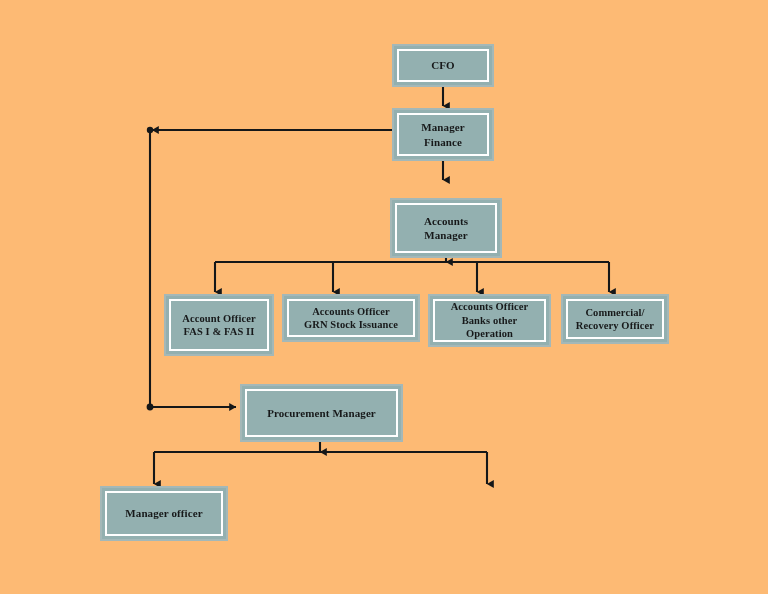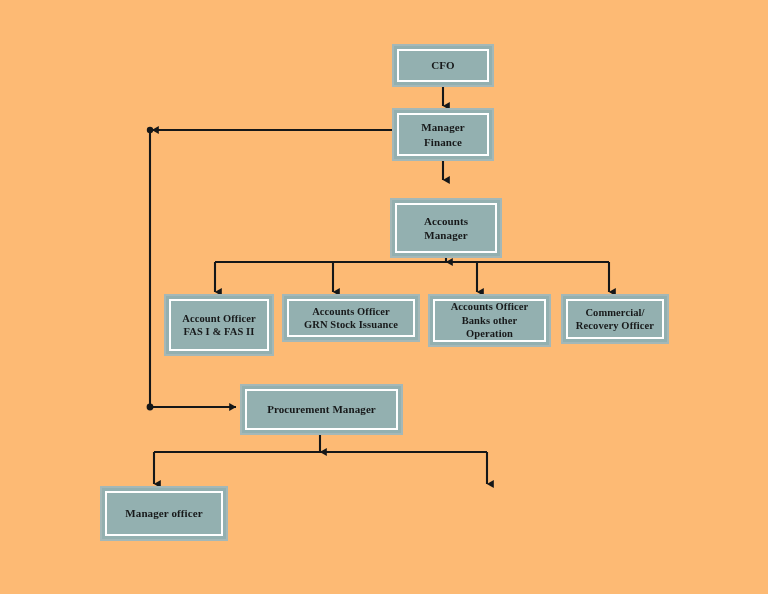--- a/index.html
+++ b/index.html
@@ -150,7 +150,7 @@
     </div>
   </div>
 
-  <div class="org-node" style="left: 240px; top: 384px; width: 163px; height: 51px;">
+  <div class="org-node" style="left: 240px; top: 384px; width: 163px; height: 58px;">
     <div class="inner">
       <span class="label">Procurement Manager</span>
     </div>

